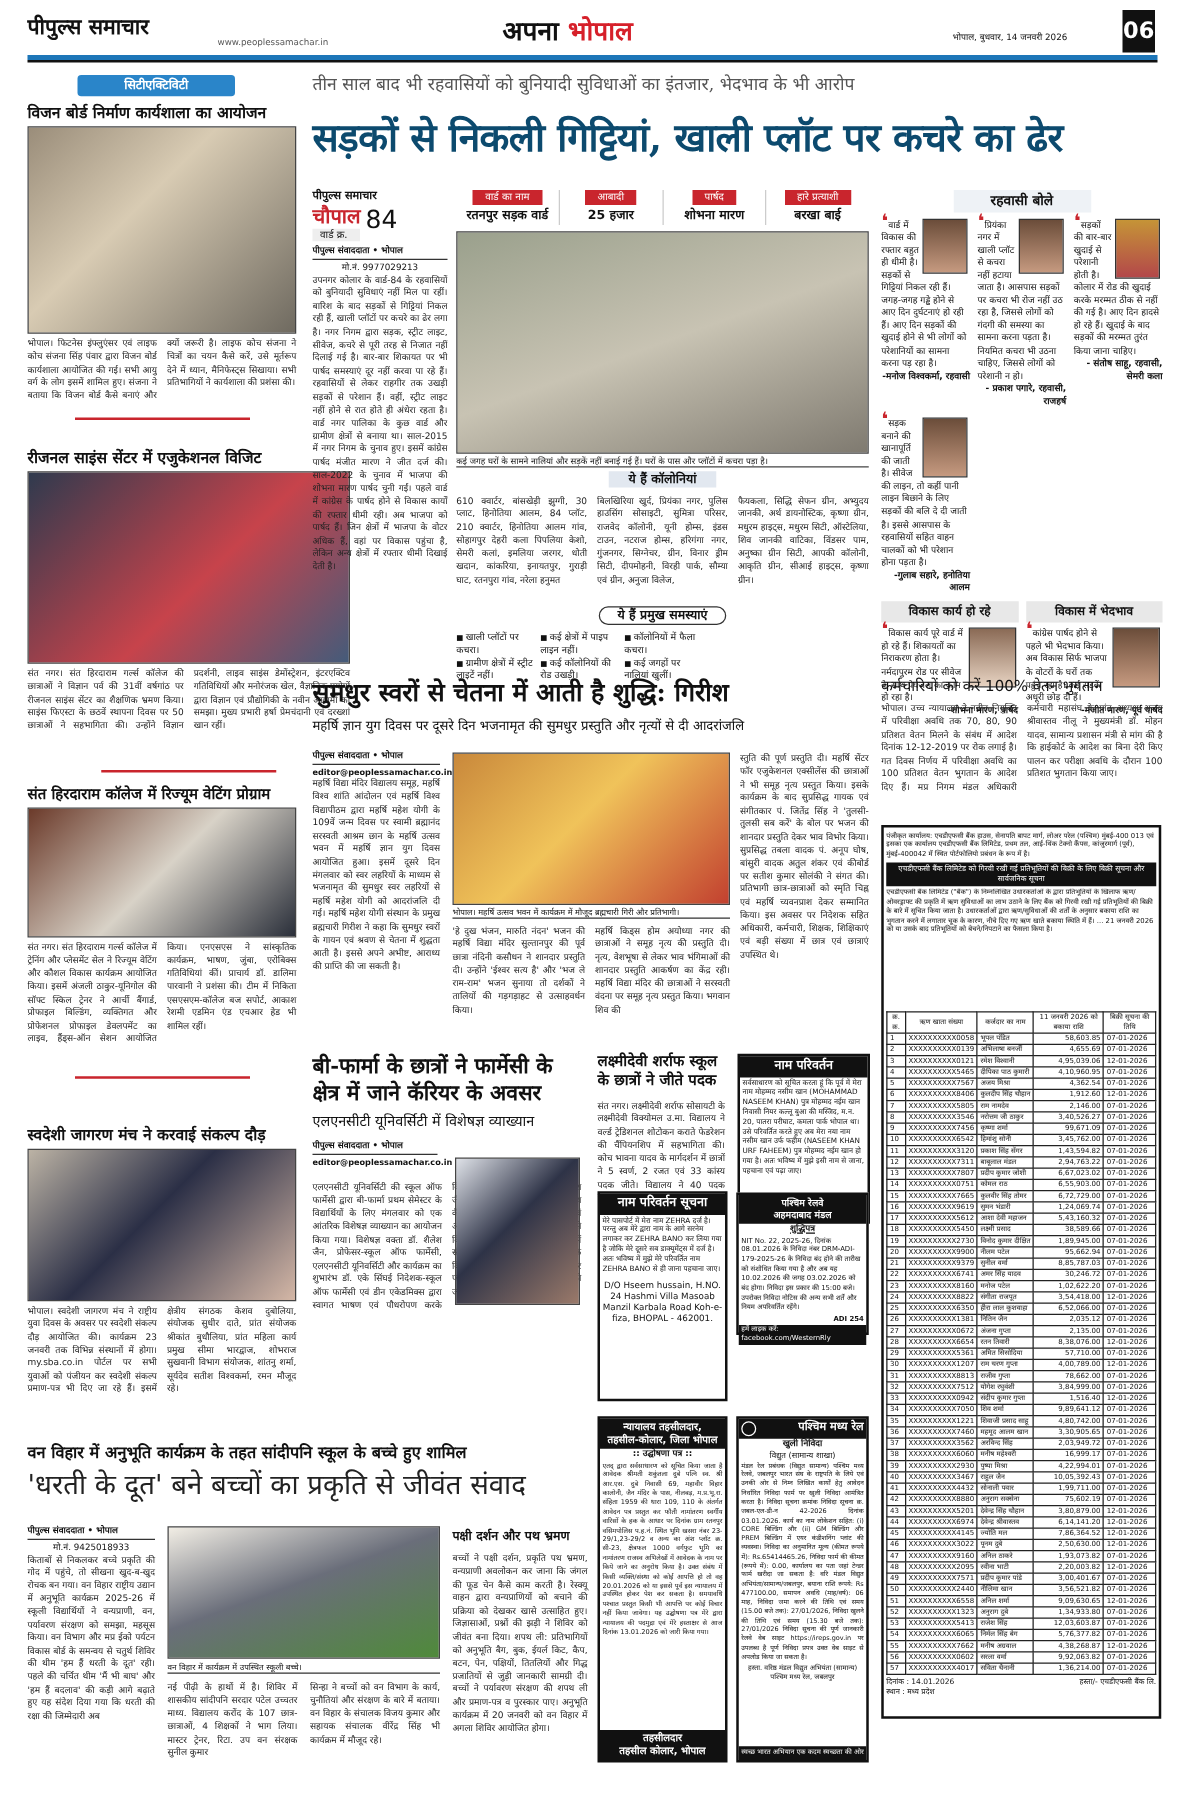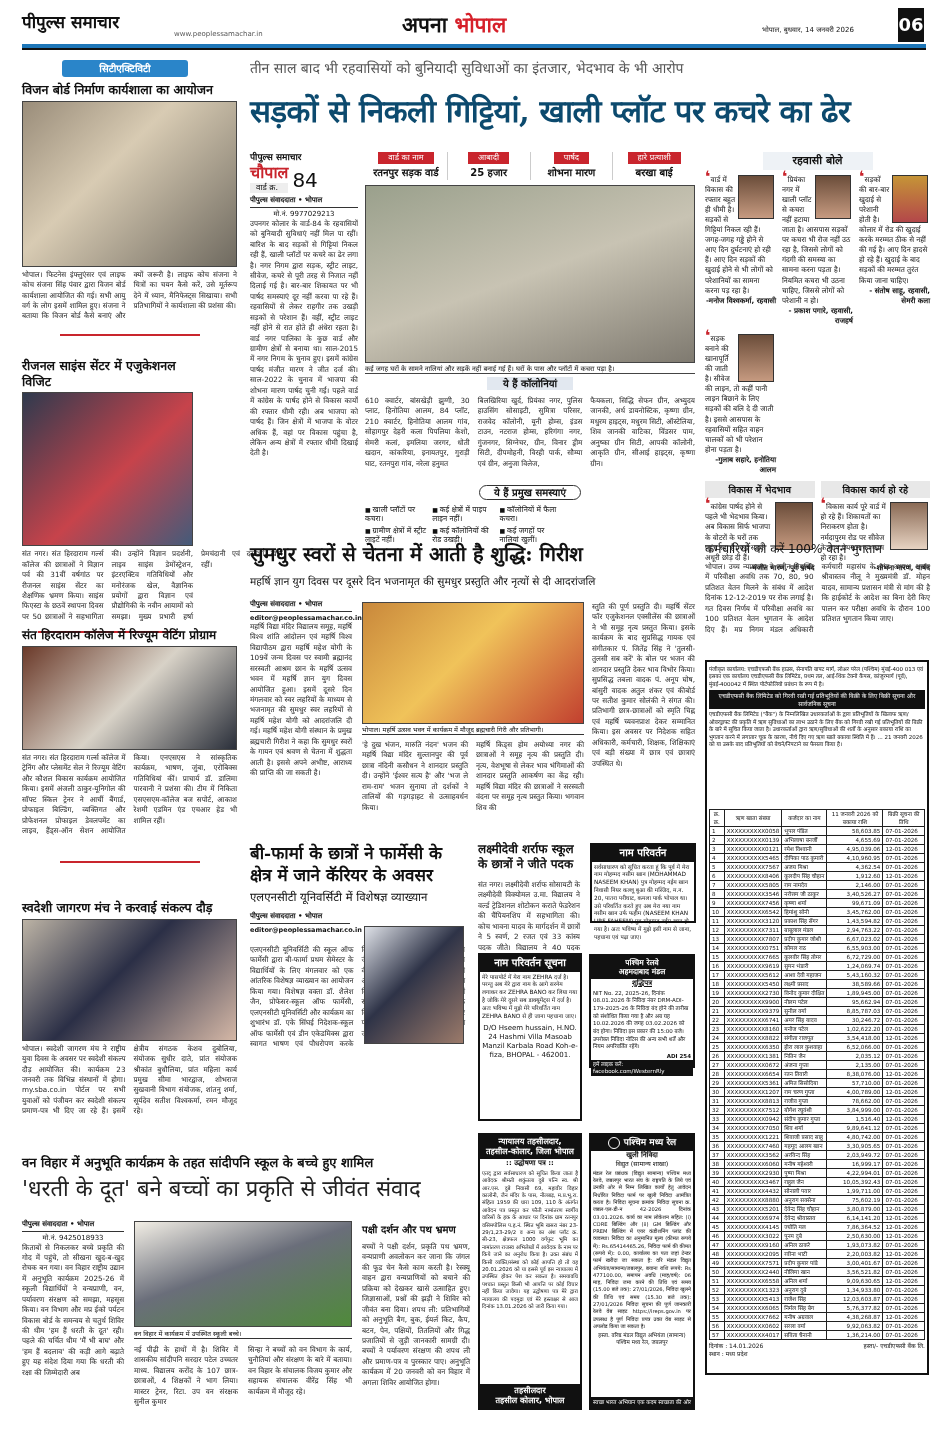--- a/index.html
+++ b/index.html
@@ -86,7 +86,7 @@
 
 <div class="col" style="left:250px;top:152px;width:108px">
   <div style="font-size:9px;font-weight:bold">पीपुल्स समाचार</div>
-  <div style="display:flex;align-items:flex-end;gap:4px">
+  <div style="display:flex;align-items:flex-start;gap:4px">
     <div>
         <div class="chaupal">चौपाल</div>
     <div style="background:#eee;font-size:8px;padding:0 6px">वार्ड क्र.</div>

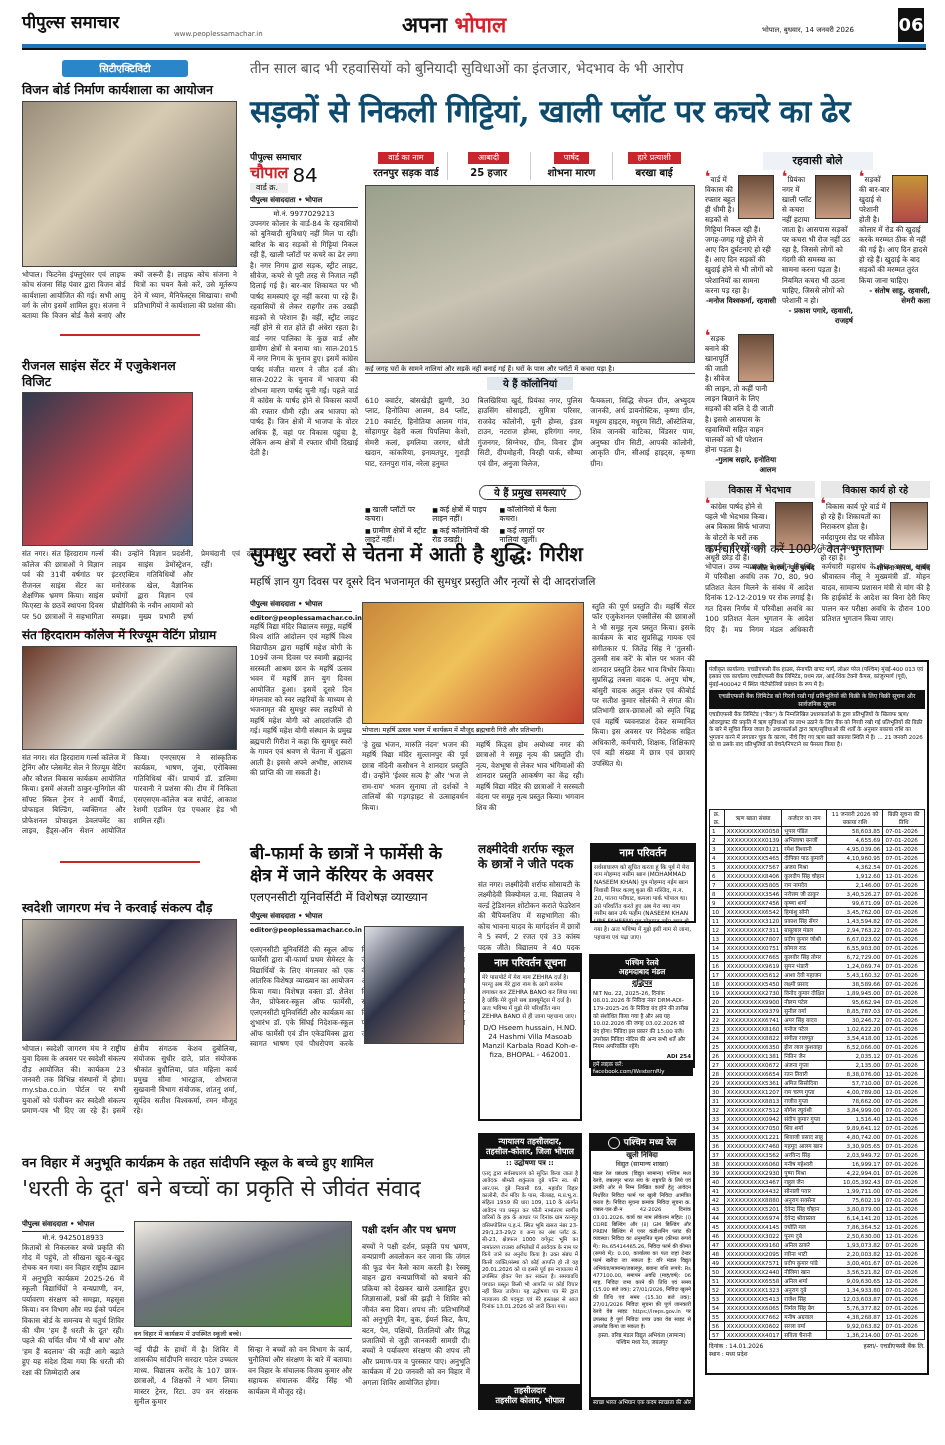--- a/index.html
+++ b/index.html
@@ -63,7 +63,7 @@
   <div class="body" style="column-count:2;column-gap:8px;margin-top:3px;height:62px">भोपाल। फिटनेस इंफ्लुएंसर एवं लाइफ कोच संजना सिंह पंवार द्वारा विजन बोर्ड कार्यशाला आयोजित की गई। सभी आयु वर्ग के लोग इसमें शामिल हुए। संजना ने बताया कि विजन बोर्ड कैसे बनाएं और क्यों जरूरी है। लाइफ कोच संजना ने चित्रों का चयन कैसे करें, उसे मूर्तरूप देने में ध्यान, मैनिफेस्ट्स सिखाया। सभी प्रतिभागियों ने कार्यशाला की प्रशंसा की।</div>
   <div class="redline" style="width:140px;margin:2px auto"></div>
 </div>
-<div class="col" style="left:22px;top:358px;width:171px">
+<div class="col" style="left:22px;top:358px;width:258px">
   <div class="hd" style="font-size:12.5px;margin-bottom:3px">रीजनल साइंस सेंटर में एजुकेशनल विजिट</div>
   <div class="photo" style="height:154px;background:linear-gradient(135deg,#2f3a4e,#c7434b 55%,#445b7a)"></div>
   <div class="body" style="column-count:2;column-gap:8px;margin-top:3px;height:80px">संत नगर। संत हिरदाराम गर्ल्स कॉलेज की छात्राओं ने विज्ञान पर्व की 31वीं वर्षगांठ पर रीजनल साइंस सेंटर का शैक्षणिक भ्रमण किया। साइंस फिएस्टा के छठवें स्थापना दिवस पर 50 छात्राओं ने सहभागिता की। उन्होंने विज्ञान प्रदर्शनी, लाइव साइंस डेमोंस्ट्रेशन, इंटरएक्टिव गतिविधियों और मनोरंजक खेल, वैज्ञानिक प्रयोगों द्वारा विज्ञान एवं प्रौद्योगिकी के नवीन आयामों को समझा। मुख्य प्रभारी हर्षा प्रेमचंदानी एवं दरख्शां खान रहीं।</div>

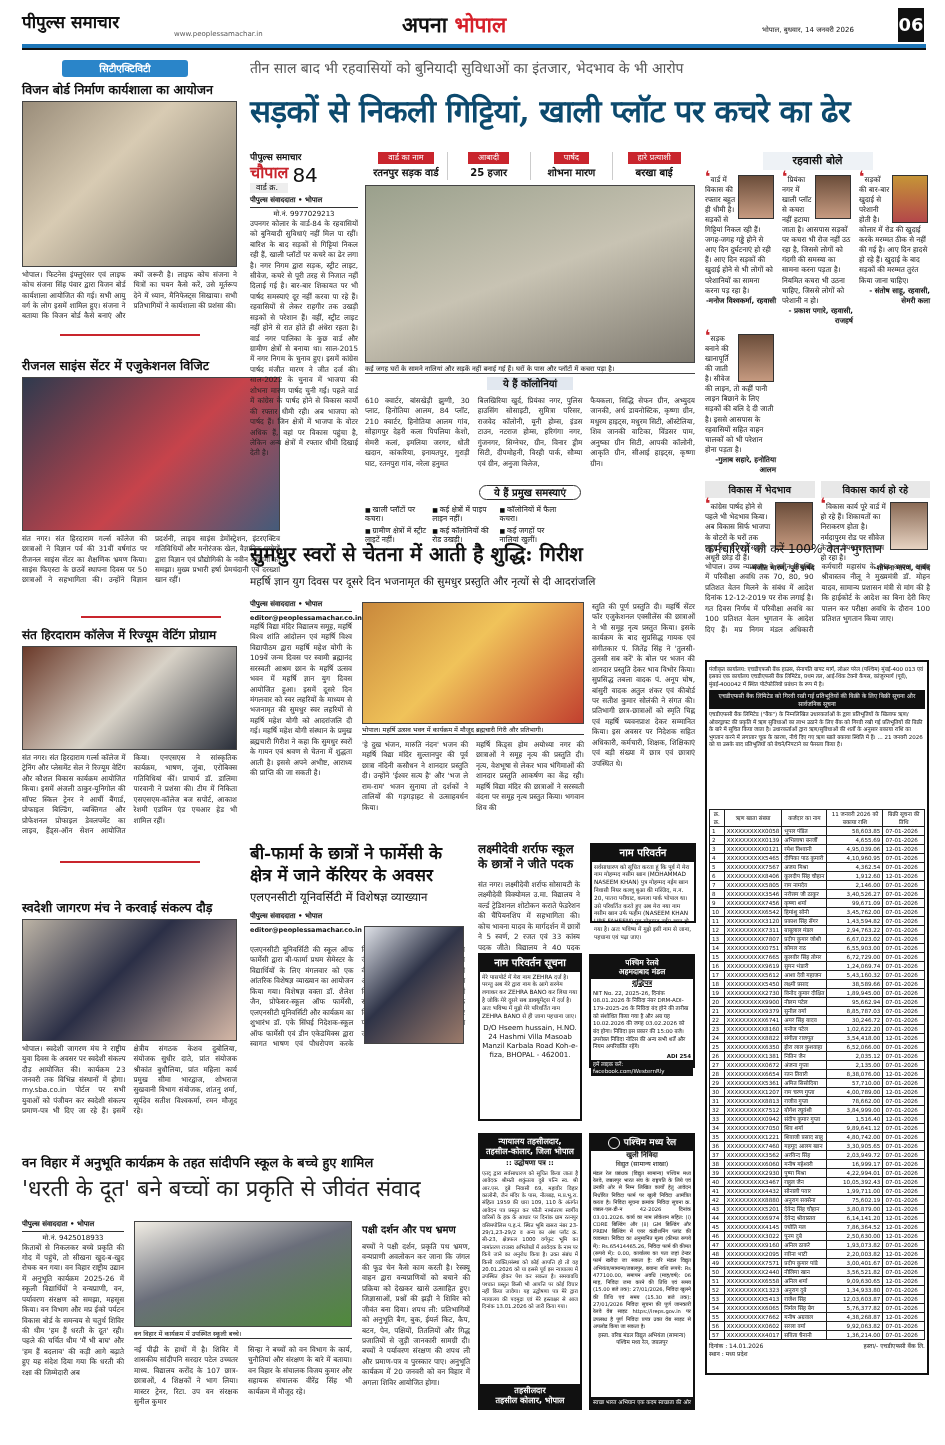--- a/index.html
+++ b/index.html
@@ -138,12 +138,12 @@
   </div>
   <div style="display:grid;grid-template-columns:1fr 1fr;gap:6px;margin-top:6px">
     <div class="quote">
+      <div class="boxhd" style="font-size:9.5px;margin-bottom:2px">विकास कार्य हो रहे</div>
+      <span class="qmark">❛</span><div class="face" style="float:right;width:38px;height:48px;margin:2px;background:linear-gradient(#8a6a55,#e7d3c2)"></div><span>विकास कार्य पूरे वार्ड में हो रहे हैं। शिकायतों का निराकरण होता है। नर्मदापुरम रोड पर सीवेज के साथ पेयजल का काम हो रहा है।</span><div style="font-weight:bold;text-align:right">-शोभना मारण, पार्षद</div>
+    </div>
+    <div class="quote">
       <div class="boxhd" style="font-size:9.5px;margin-bottom:2px">विकास में भेदभाव</div>
       <span class="qmark">❛</span><div class="face" style="float:right;width:38px;height:48px;margin:2px"></div><span>कांग्रेस पार्षद होने से पहले भी भेदभाव किया। अब विकास सिर्फ भाजपा के वोटरों के घरों तक पहुंच रहा है। कई सड़कें अधूरी छोड़ दी हैं।</span><div style="font-weight:bold;text-align:right">-मंजीत मारण, पूर्व पार्षद</div>
-    </div>
-    <div class="quote">
-      <div class="boxhd" style="font-size:9.5px;margin-bottom:2px">विकास कार्य हो रहे</div>
-      <span class="qmark">❛</span><div class="face" style="float:right;width:38px;height:48px;margin:2px;background:linear-gradient(#8a6a55,#e7d3c2)"></div><span>विकास कार्य पूरे वार्ड में हो रहे हैं। शिकायतों का निराकरण होता है। नर्मदापुरम रोड पर सीवेज के साथ पेयजल का काम हो रहा है।</span><div style="font-weight:bold;text-align:right">-शोभना मारण, पार्षद</div>
     </div>
   </div>
 </div>

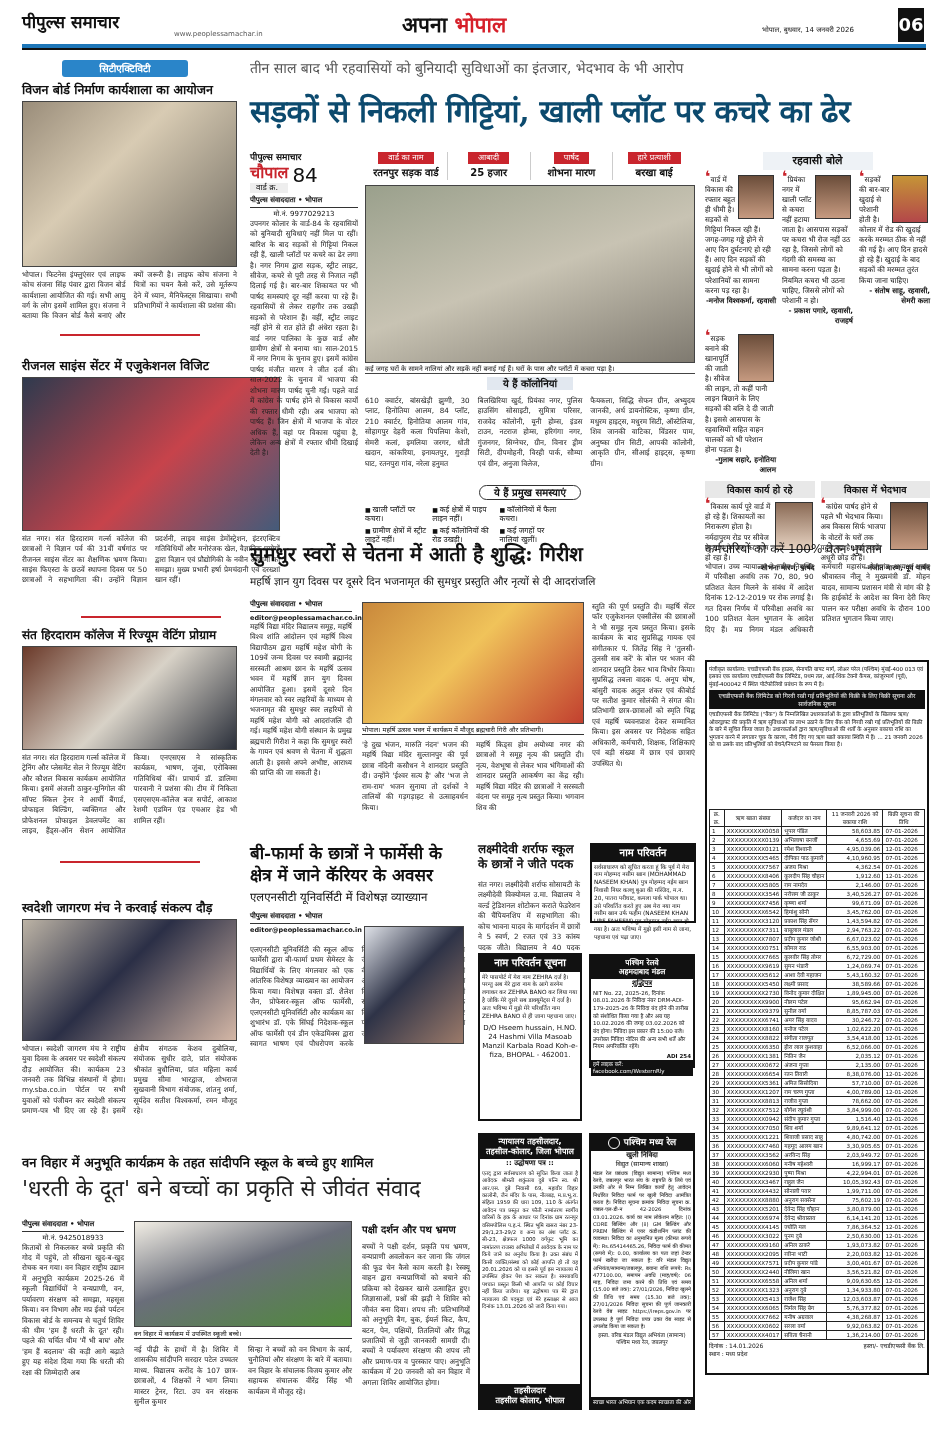--- a/index.html
+++ b/index.html
@@ -601,7 +601,7 @@
 <div class="abs hd" style="left:478px;top:842px;width:102px;font-size:12px">लक्ष्मीदेवी शर्राफ स्कूल के छात्रों ने जीते पदक</div>
 <div class="abs body" style="left:478px;top:880px;width:102px">संत नगर। लक्ष्मीदेवी शर्राफ सोसायटी के लक्ष्मीदेवी विक्योमल उ.मा. विद्यालय ने वर्ल्ड ट्रेडिशनल शोटोकन कराते फेडरेशन की चैंपियनशिप में सहभागिता की। कोच भावना यादव के मार्गदर्शन में छात्रों ने 5 स्वर्ण, 2 रजत एवं 33 कांस्य पदक जीते। विद्यालय ने 40 पदक जीतकर दूसरा स्थान हासिल किया।</div>
 
-<div class="abs notice" style="left:590px;top:843px;width:106px;height:80px">
+<div class="abs notice" style="left:590px;top:843px;width:106px;height:136px">
   <div class="nh">नाम परिवर्तन</div>
   <div style="font-size:5.8px;line-height:1.35;padding:2px">सर्वसाधारण को सूचित करता हूं कि पूर्व में मेरा नाम मोहम्मद नसीम खान (MOHAMMAD NASEEM KHAN) पुत्र मोहम्मद नईम खान निवासी नियर कल्लू बुआ की मस्जिद, म.न. 20, पातरा परीघाट, कमला पार्क भोपाल था। उसे परिवर्तित करते हुए अब मेरा नया नाम नसीम खान उर्फ फहीम (NASEEM KHAN URF FAHEEM) पुत्र मोहम्मद नईम खान हो गया है। अतः भविष्य में मुझे इसी नाम से जाना, पहचाना एवं पढ़ा जाए।</div>
 </div>

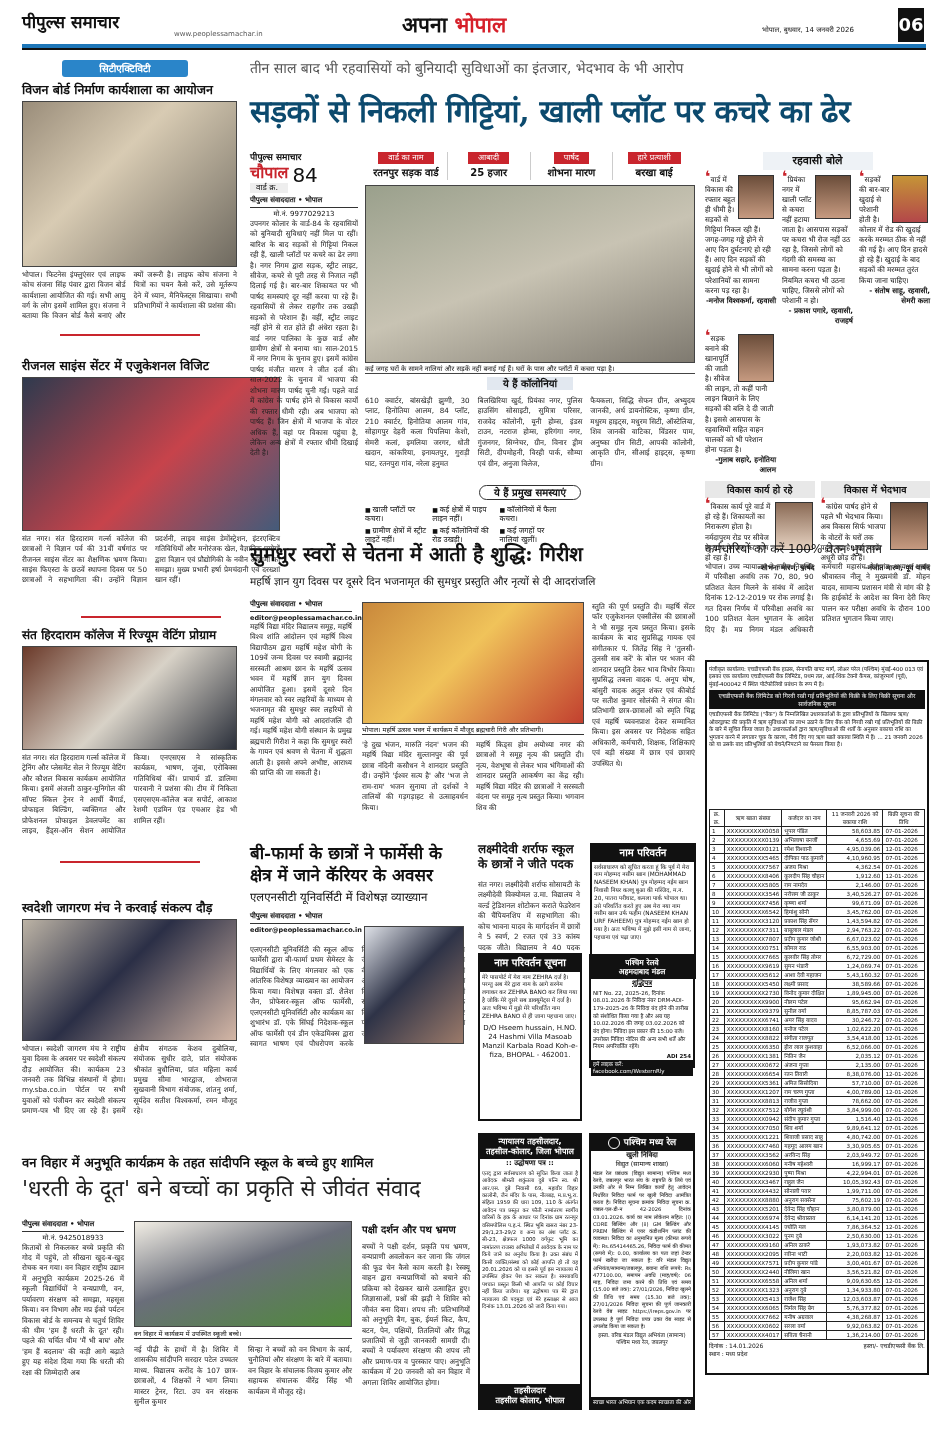--- a/index.html
+++ b/index.html
@@ -651,7 +651,7 @@
 </div>
 
 <div class="abs notice" style="left:589px;top:1133px;width:106px;height:277px">
-  <div class="nh" style="font-size:9px;display:flex;align-items:center;gap:4px;justify-content:center">
+  <div class="nh" style="font-size:9px;display:flex;align-items:center;gap:4px;justify-content:space-between">
       <span style="display:inline-block;width:12px;height:12px;border:1px solid #fff;border-radius:50%"></span>
       <span>पश्चिम मध्य रेल</span>
     </div>

